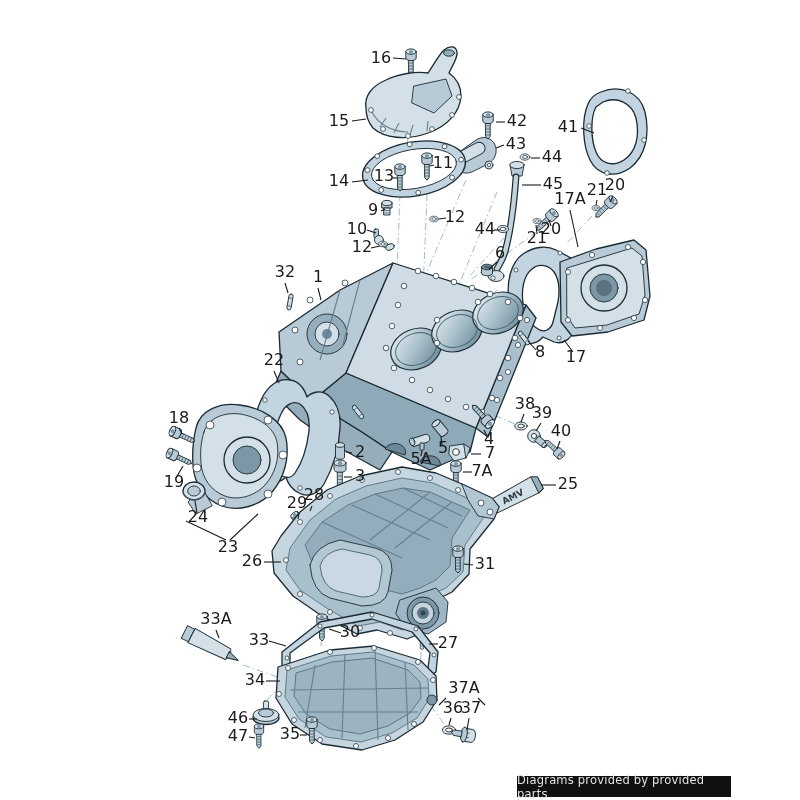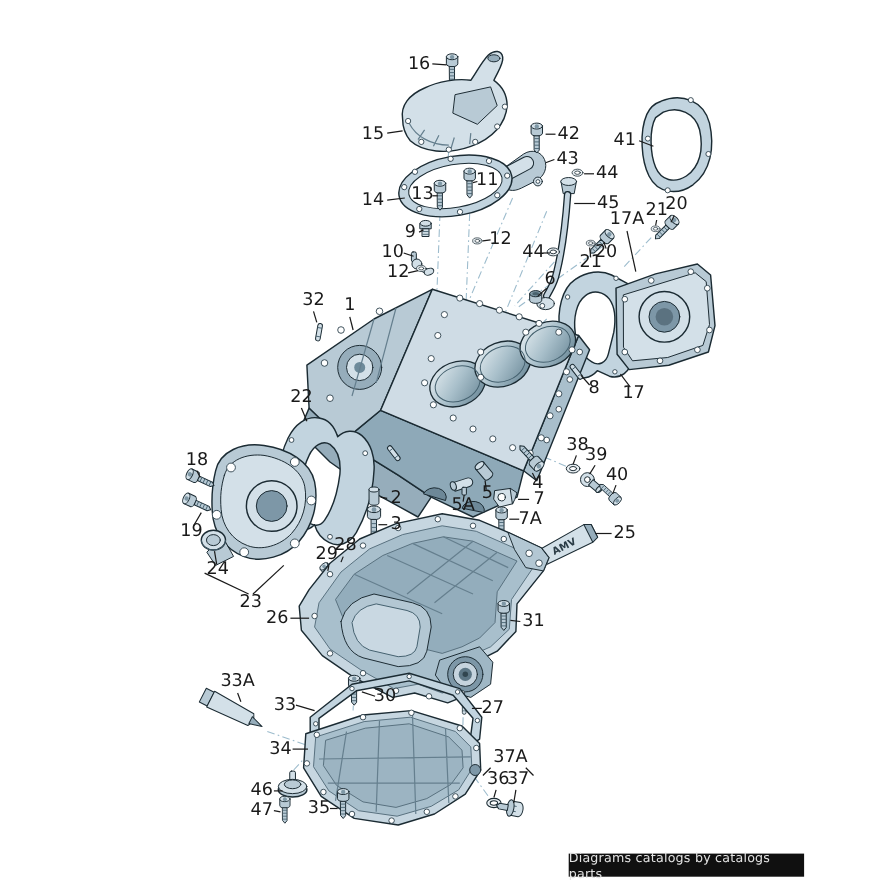--- a/index.html
+++ b/index.html
@@ -522,7 +522,7 @@
       </g>
 </svg>
 
-<div class="footer-badge">Diagrams catalogs by catalogs parts</div>
+<div class="footer-badge">Diagrams provided by provided parts</div>
 </div>
 
 </body></html>

